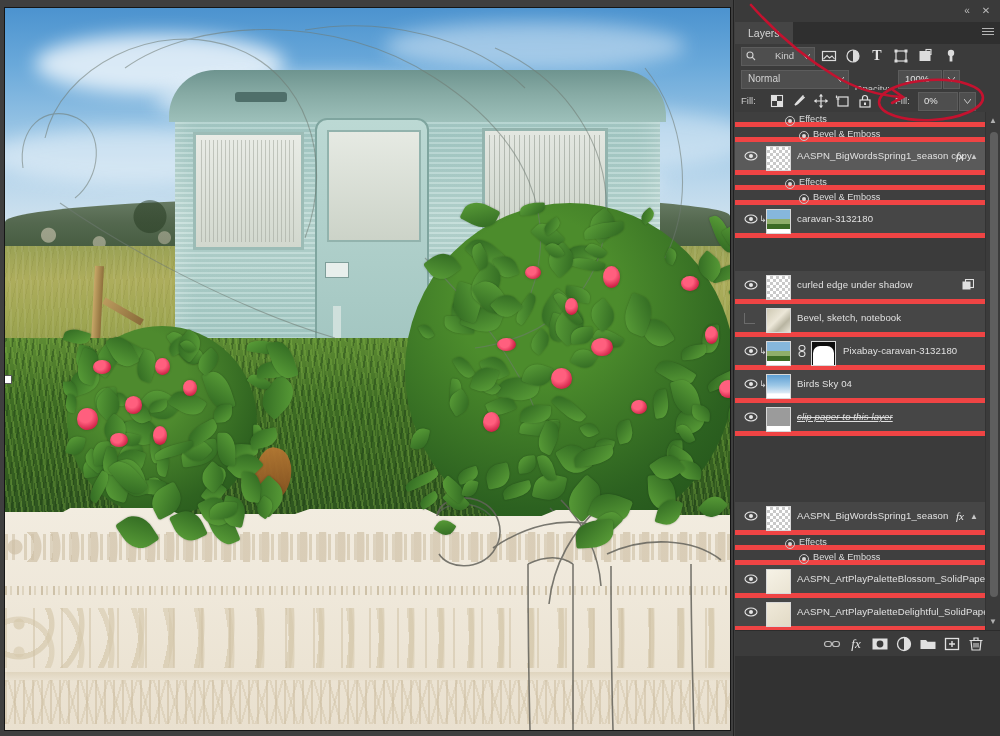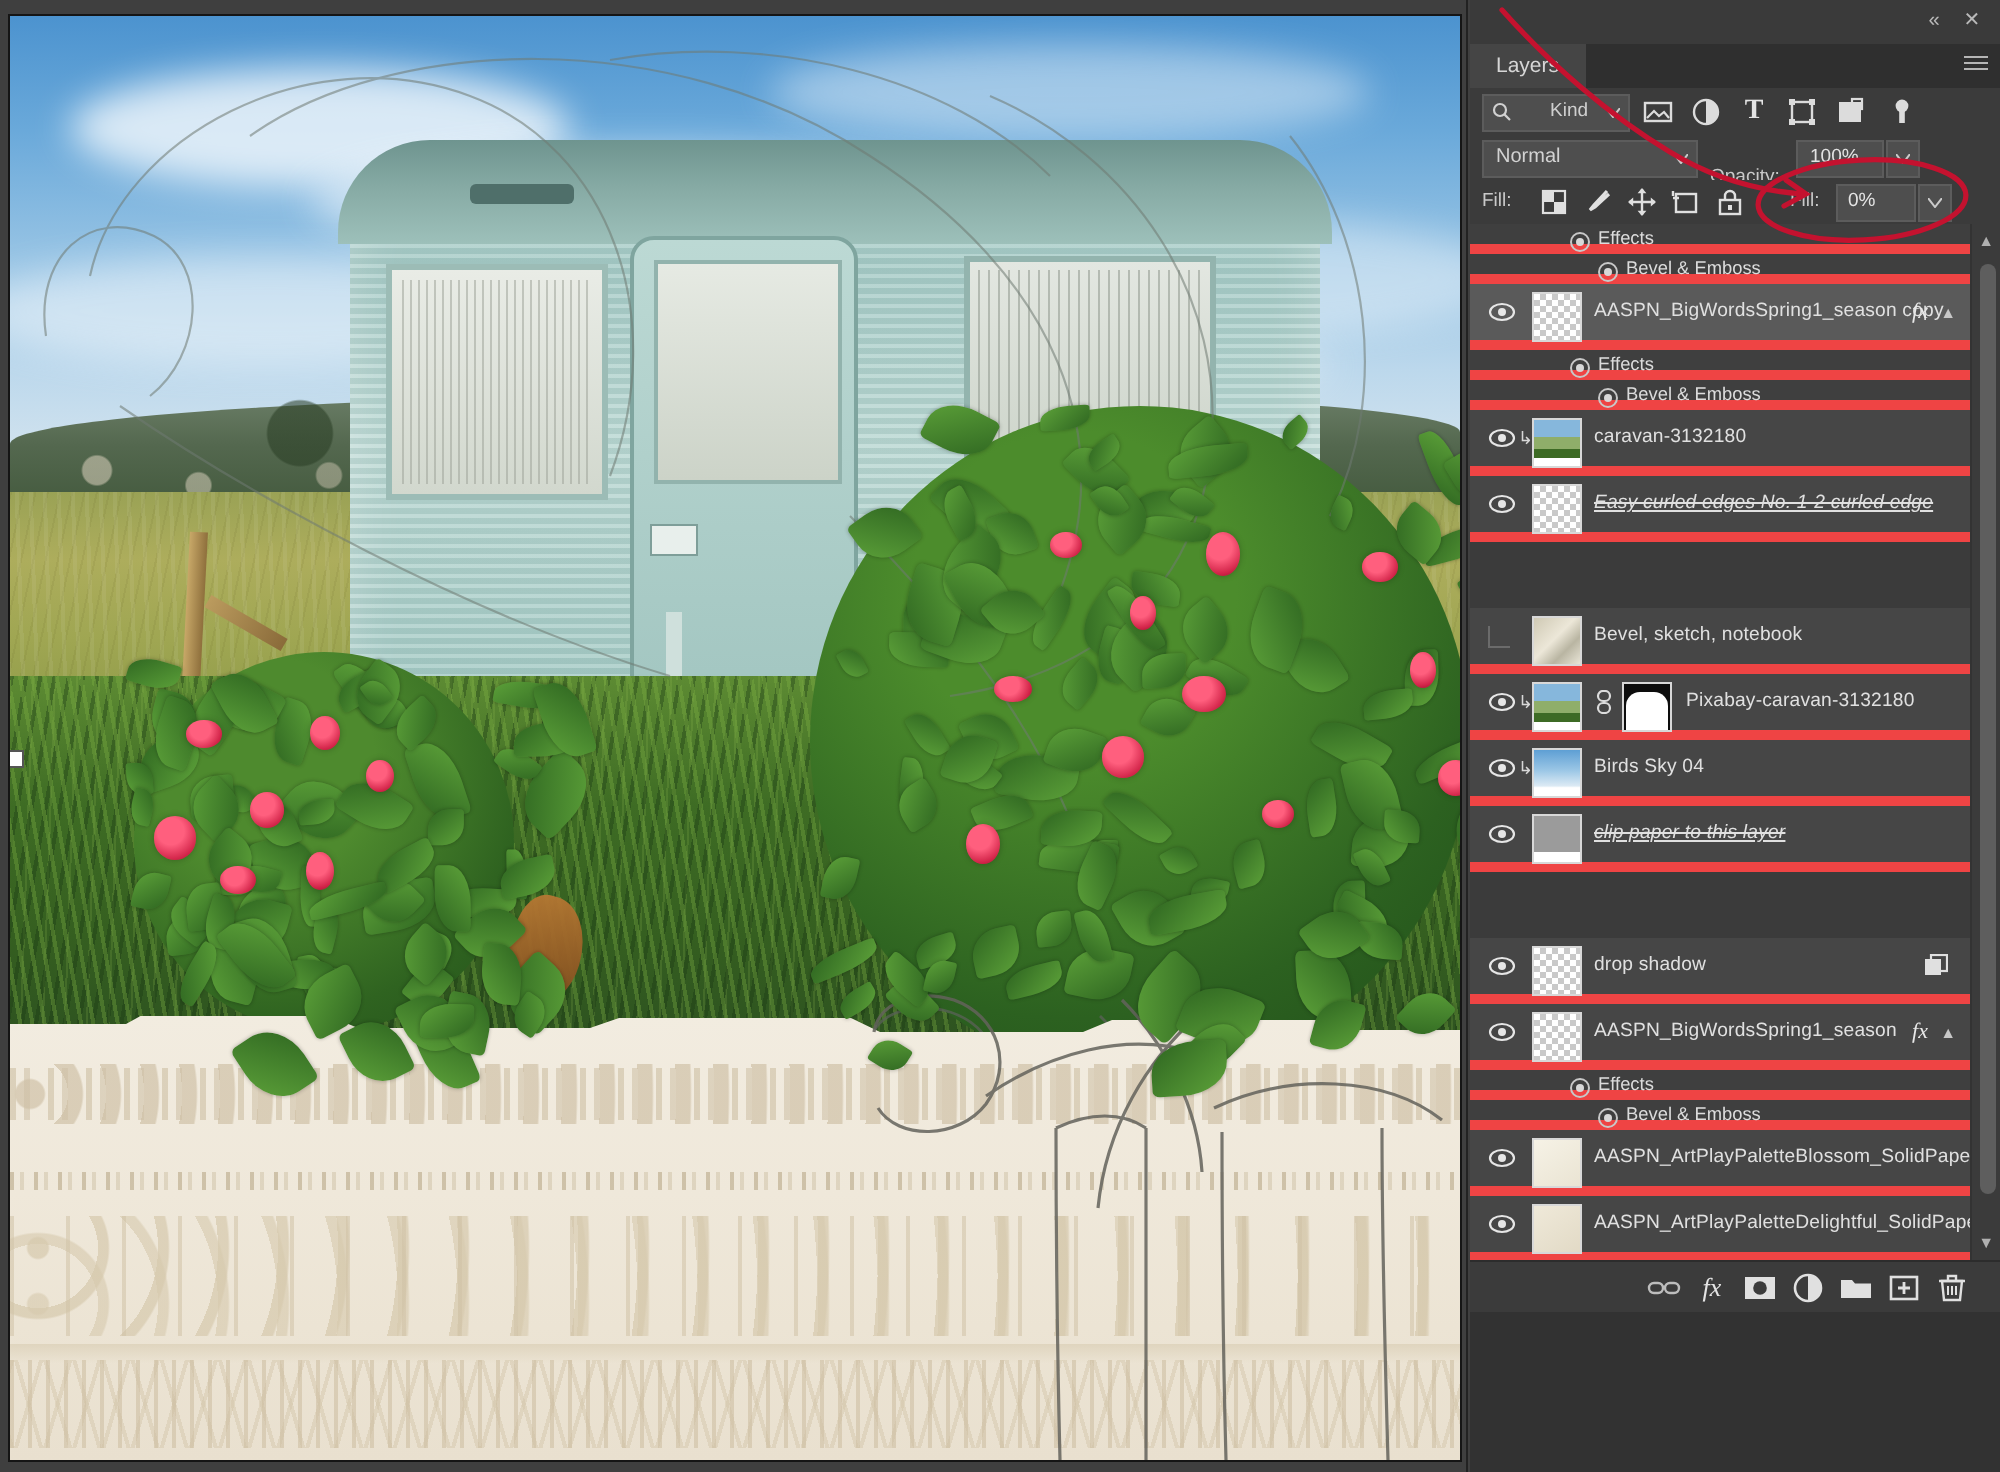--- a/index.html
+++ b/index.html
@@ -669,14 +669,6 @@
         <span class="lname">caravan-3132180</span>
       </div>
 
-      <div class="row layer" style="top:126px;">
-        <svg class="eye" viewBox="0 0 14 12">
-          <ellipse cx="7" cy="6" rx="6" ry="4" fill="none" stroke="#e6e6e6" stroke-width="1.1"></ellipse>
-          <circle cx="7" cy="6" r="2" fill="#e6e6e6"></circle>
-        </svg>
-        <div class="thumb checker"></div>
-        <span class="lname strike">Easy curled edges No. 1-2 curled edge</span>
-      </div>
 
 
       <div class="row layer" style="top:192px;">

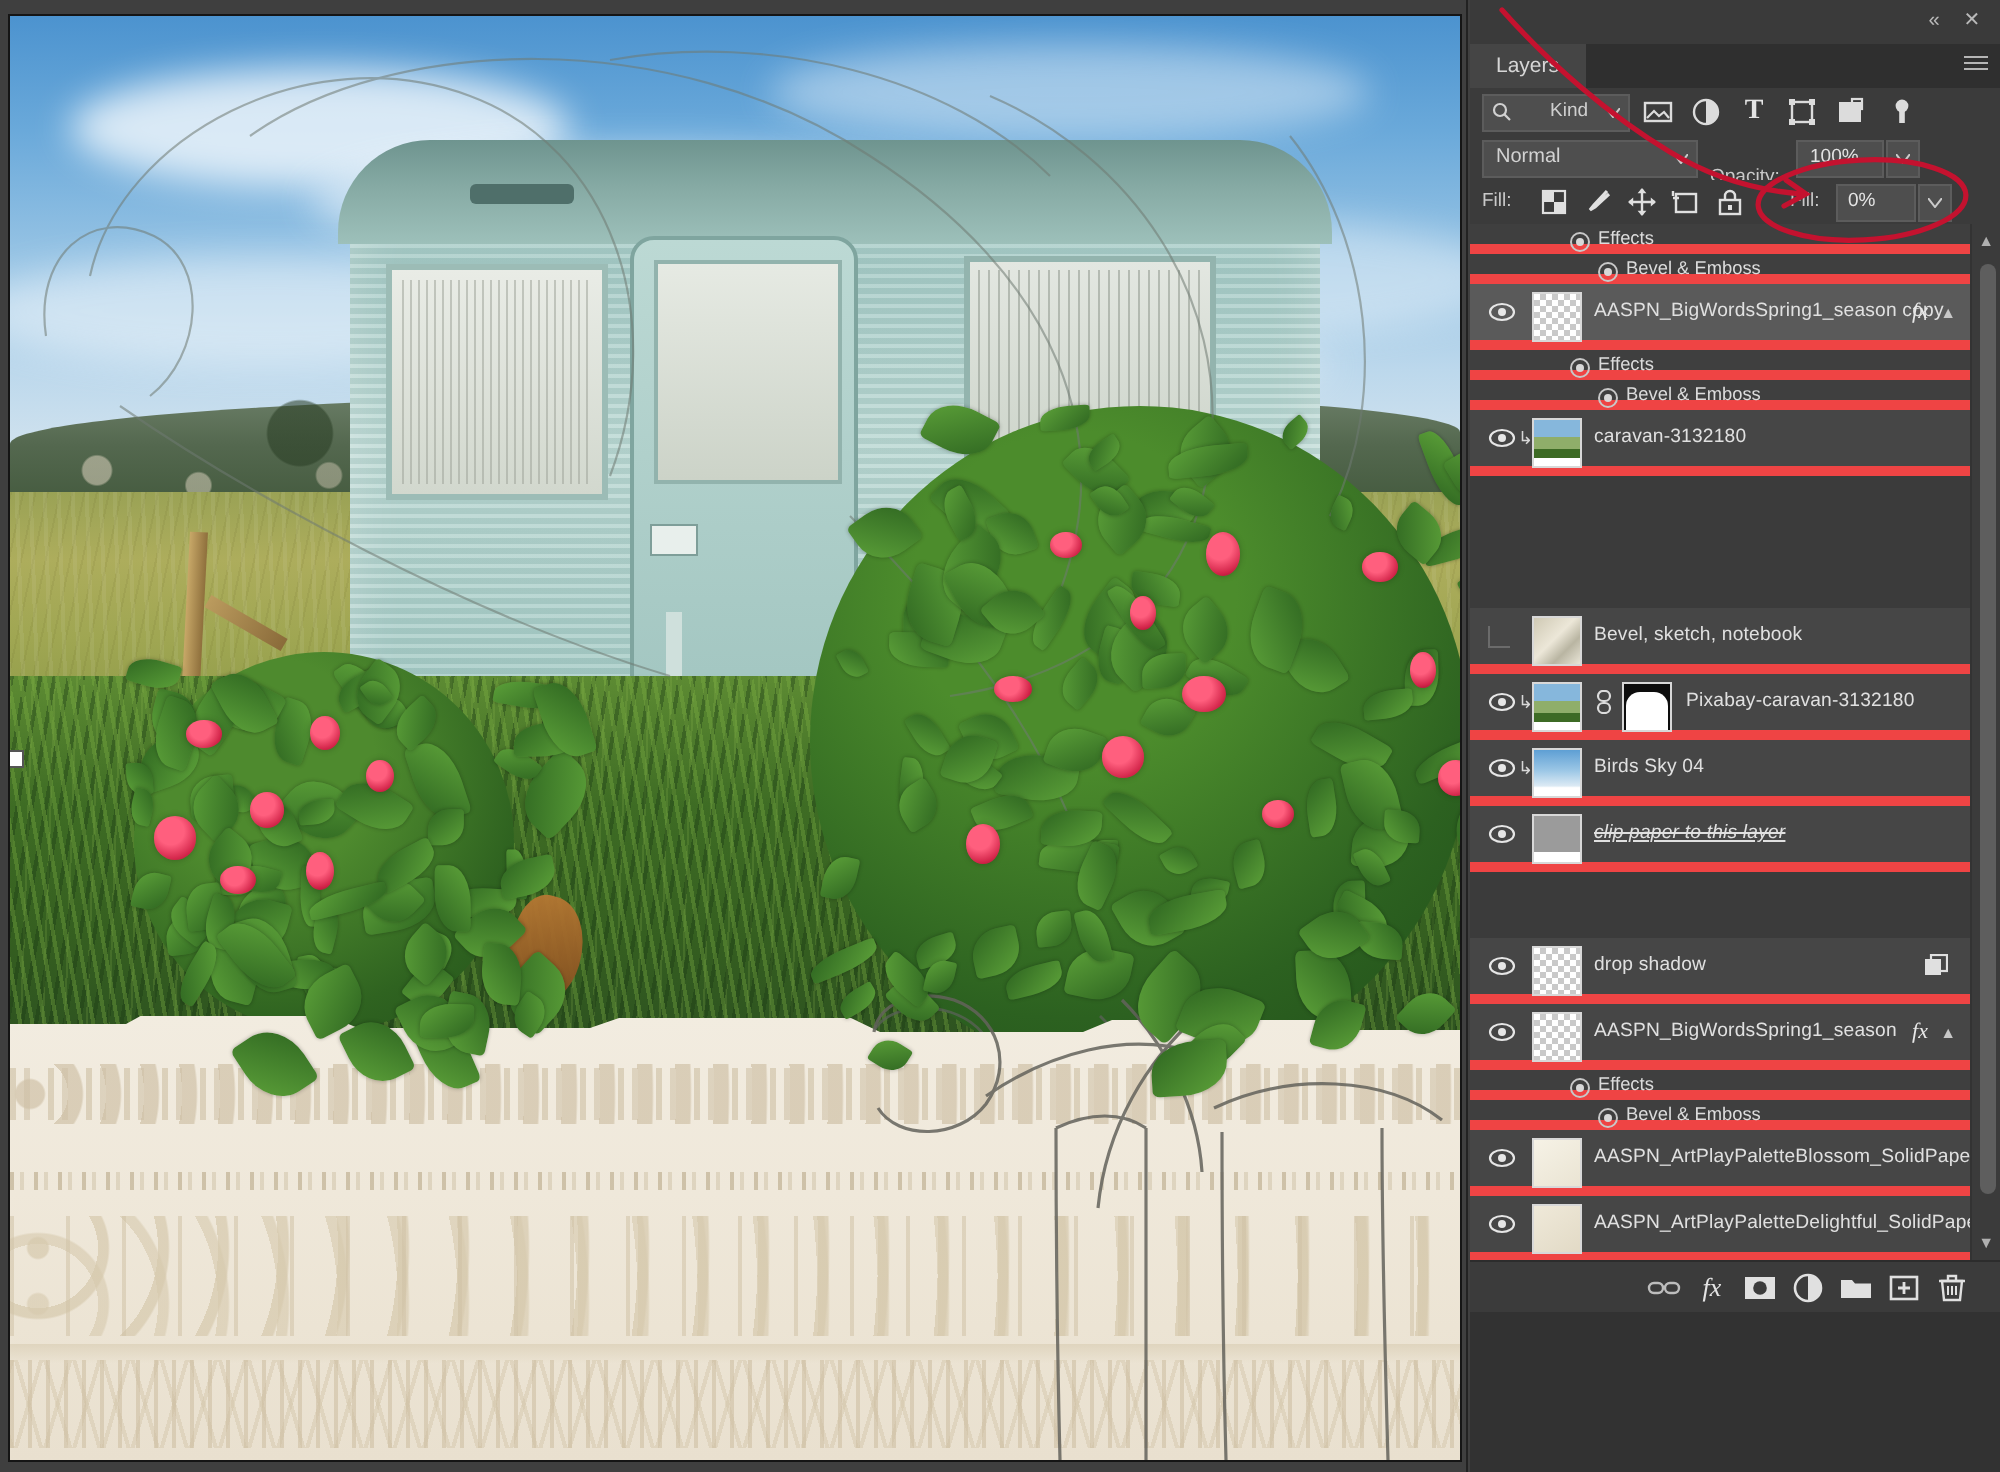--- a/index.html
+++ b/index.html
@@ -670,6 +670,18 @@
       </div>
 
 
+      <div class="row layer" style="top:159px;">
+        <svg class="eye" viewBox="0 0 14 12">
+          <ellipse cx="7" cy="6" rx="6" ry="4" fill="none" stroke="#e6e6e6" stroke-width="1.1"></ellipse>
+          <circle cx="7" cy="6" r="2" fill="#e6e6e6"></circle>
+        </svg>
+        <div class="thumb checker"></div>
+        <span class="lname">curled edge under shadow</span>
+        <svg class="dupmark" viewBox="0 0 12 12">
+          <rect x="0.5" y="2.5" width="8" height="8" fill="#e0e0e0"></rect>
+          <rect x="3.5" y="0.5" width="8" height="8" fill="none" stroke="#e0e0e0" stroke-width="1.1"></rect>
+        </svg>
+      </div>
 
       <div class="row layer" style="top:192px;">
         <div class="hid-box"></div>

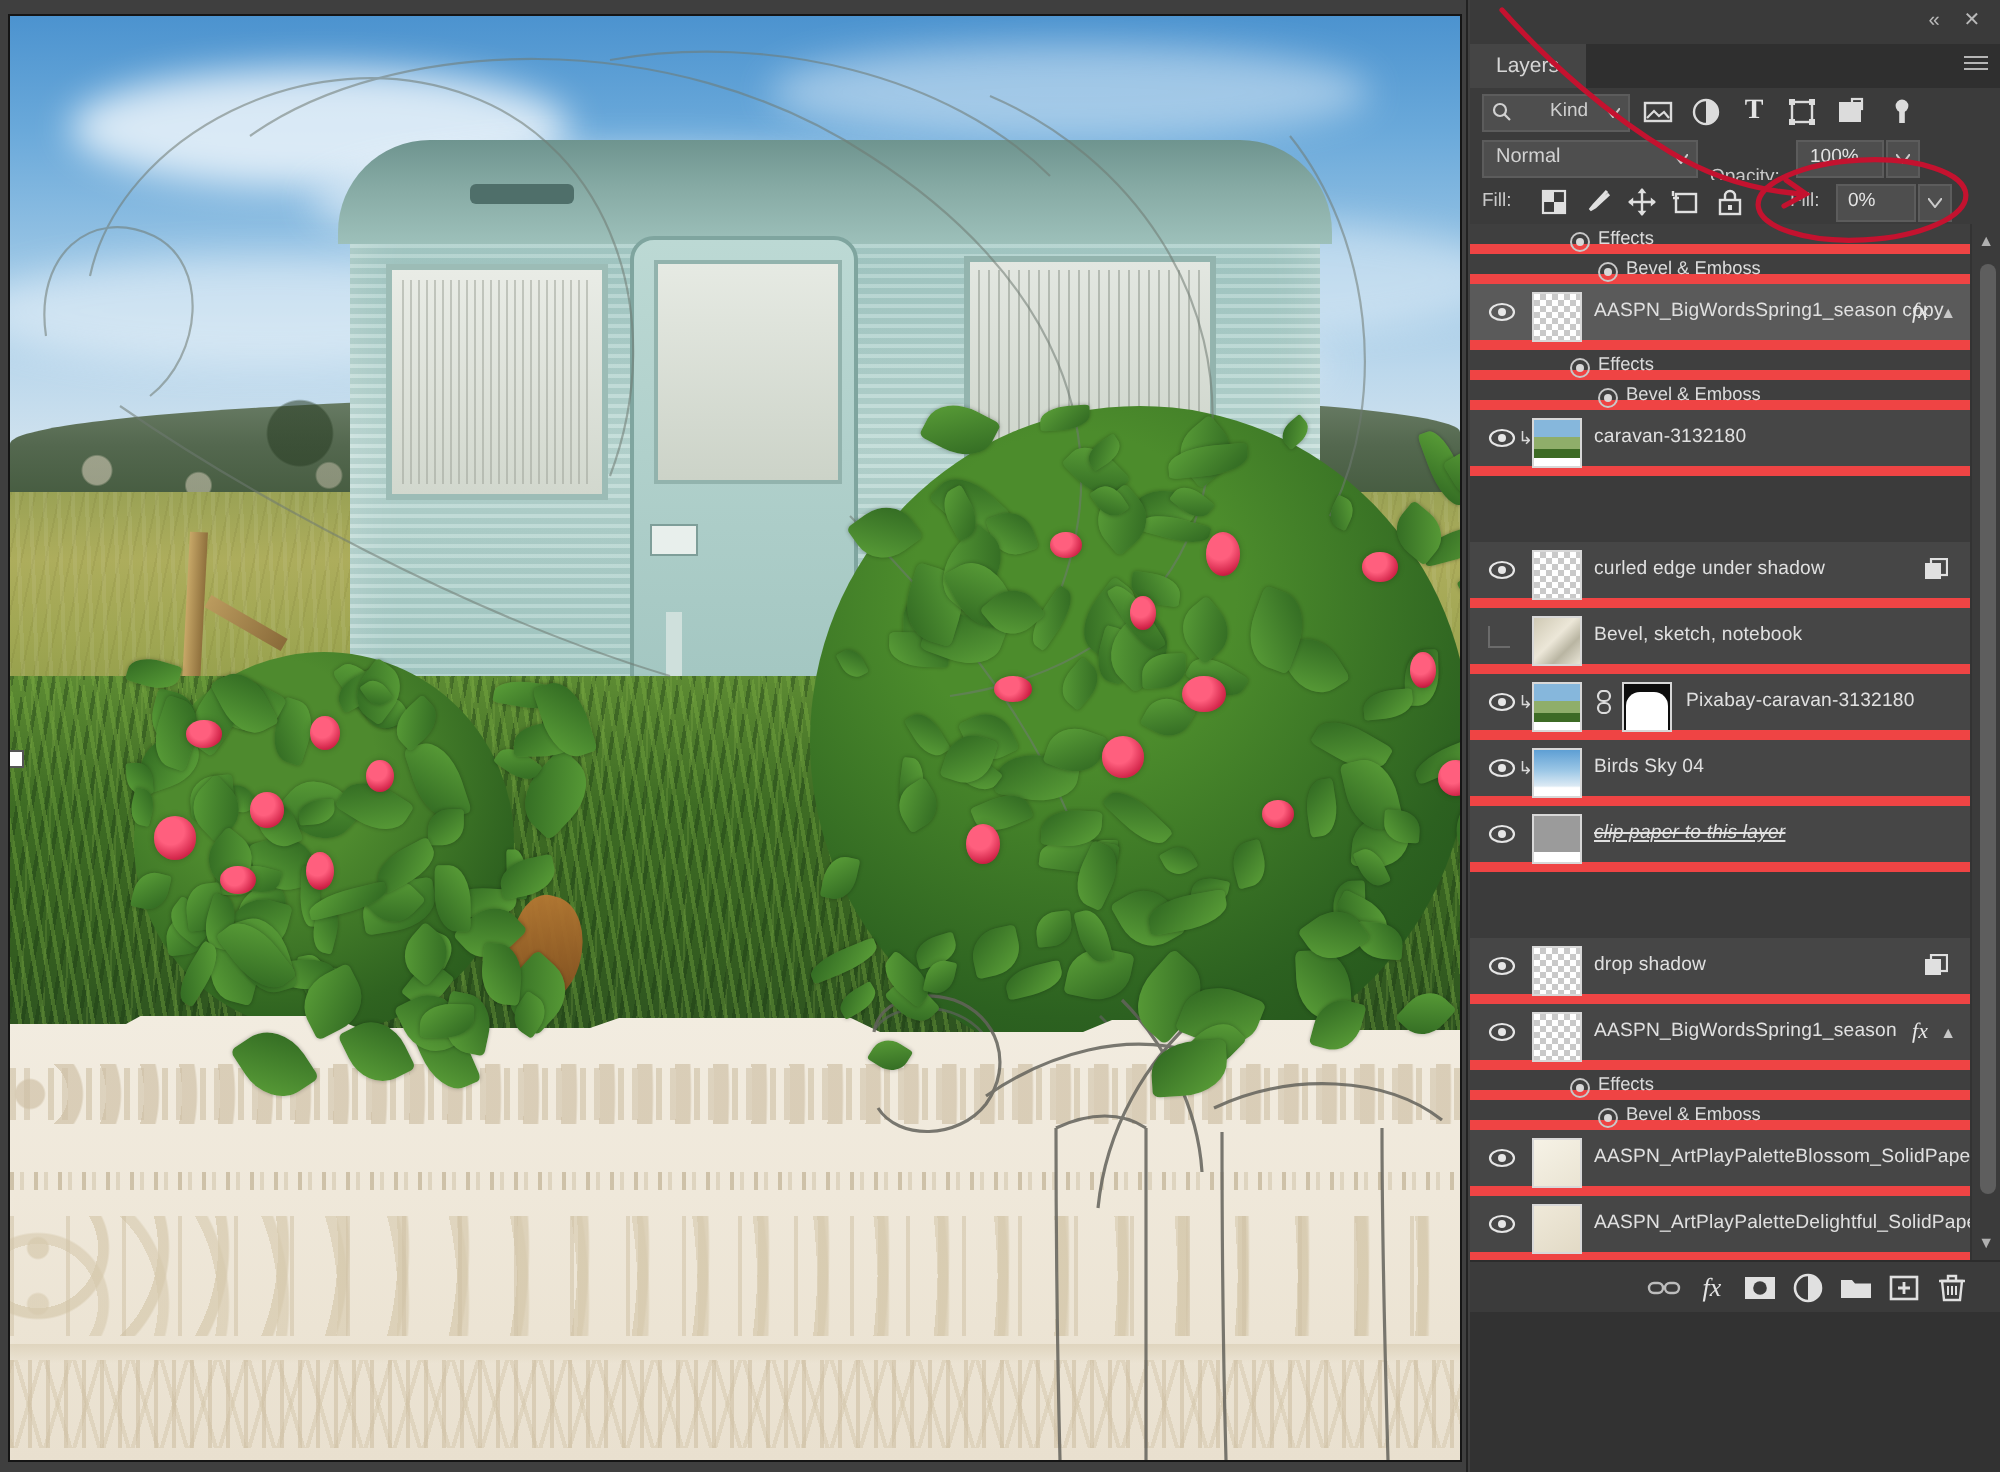--- a/index.html
+++ b/index.html
@@ -726,18 +726,6 @@
       </div>
 
 
-      <div class="row layer" style="top:357px;">
-        <svg class="eye" viewBox="0 0 14 12">
-          <ellipse cx="7" cy="6" rx="6" ry="4" fill="none" stroke="#e6e6e6" stroke-width="1.1"></ellipse>
-          <circle cx="7" cy="6" r="2" fill="#e6e6e6"></circle>
-        </svg>
-        <div class="thumb checker"></div>
-        <span class="lname">drop shadow</span>
-        <svg class="dupmark" viewBox="0 0 12 12">
-          <rect x="0.5" y="2.5" width="8" height="8" fill="#e0e0e0"></rect>
-          <rect x="3.5" y="0.5" width="8" height="8" fill="none" stroke="#e0e0e0" stroke-width="1.1"></rect>
-        </svg>
-      </div>
 
       <div class="row layer" style="top:390px;">
         <svg class="eye" viewBox="0 0 14 12">

